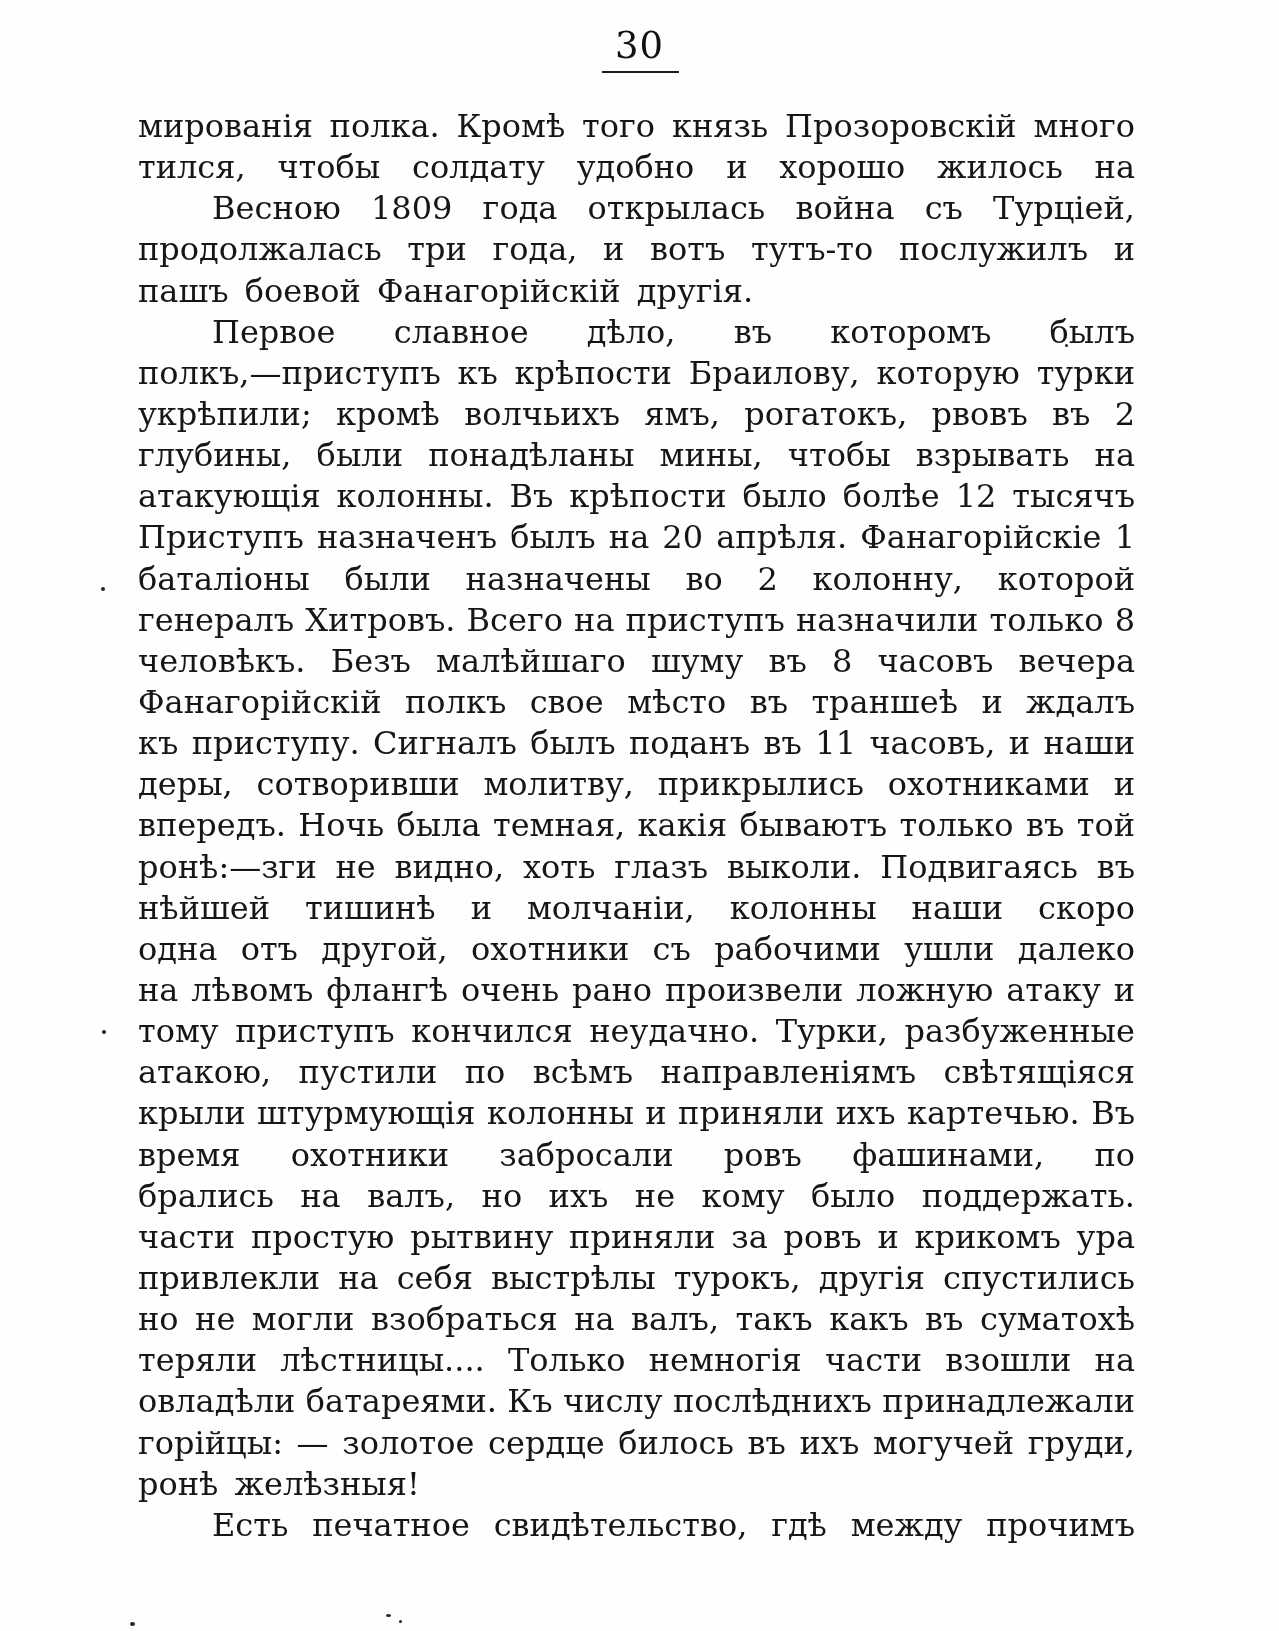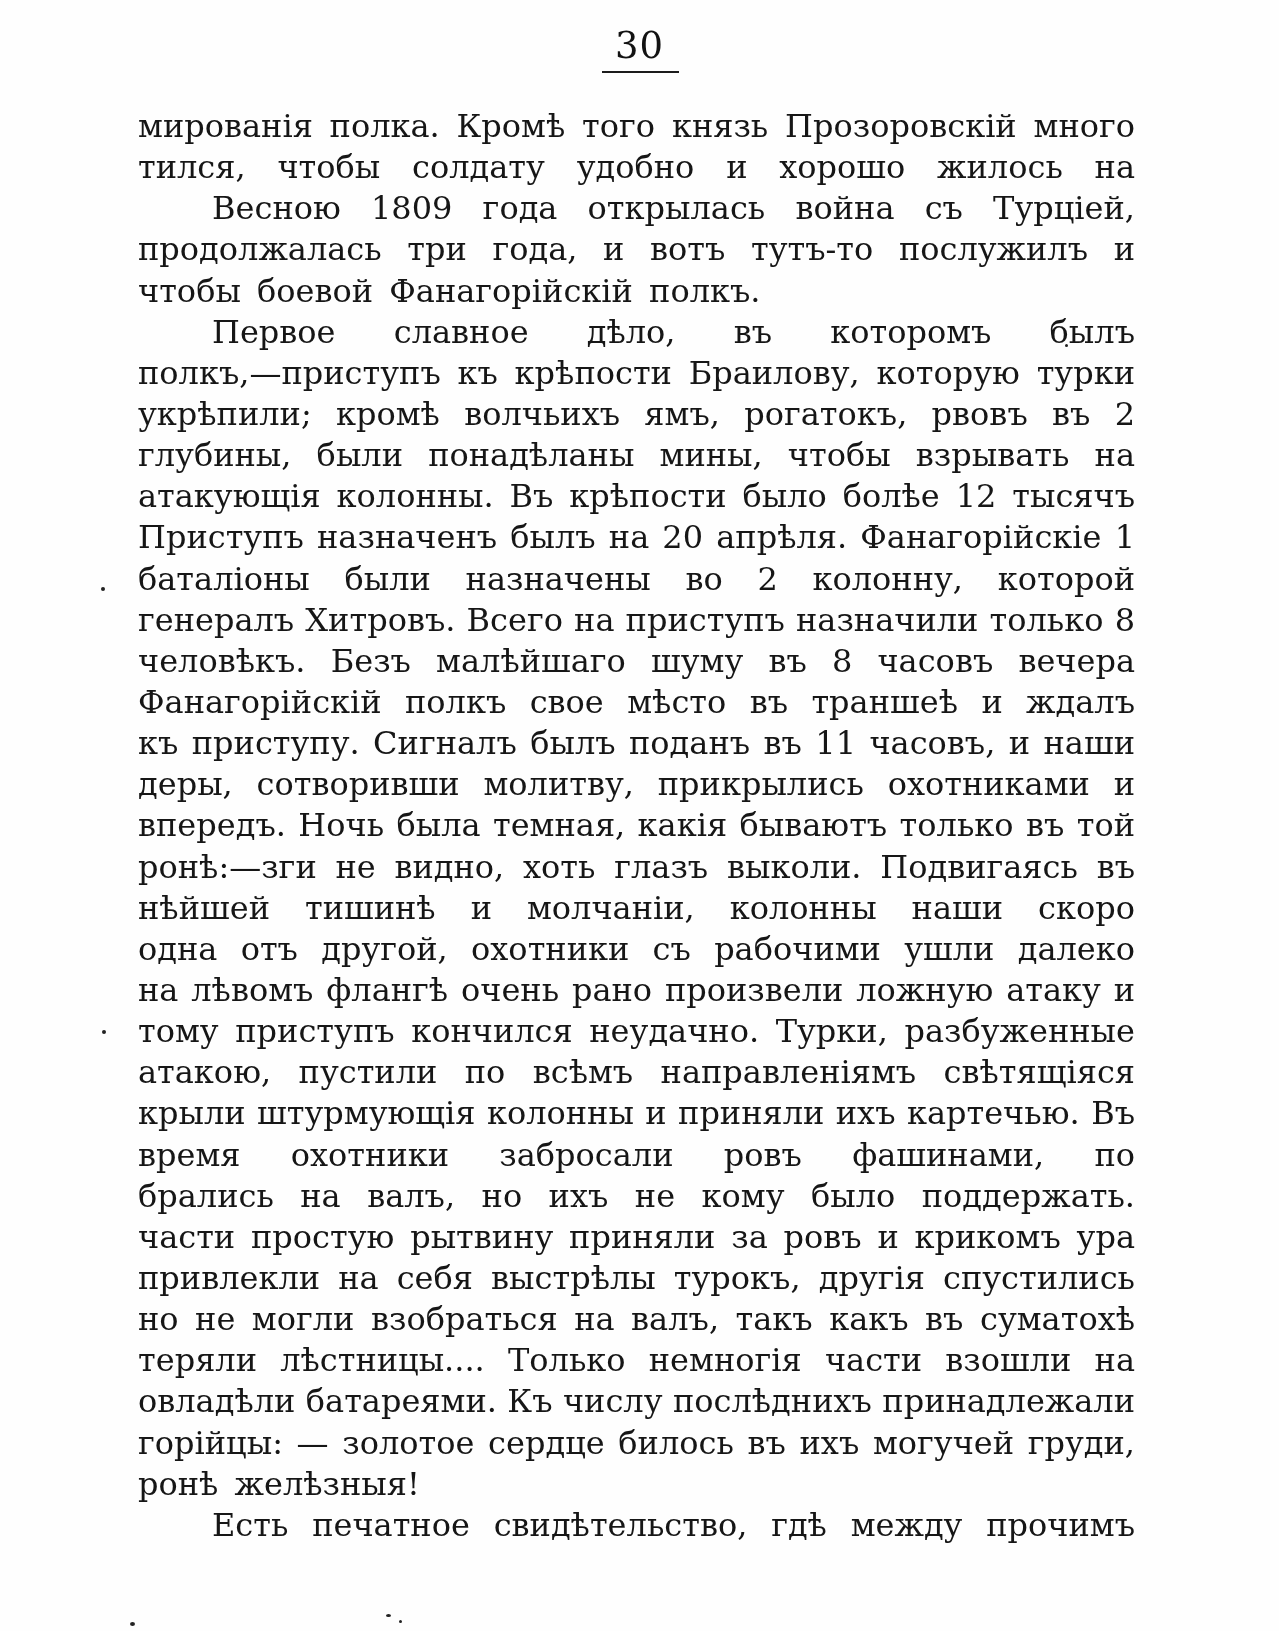--- a/index.html
+++ b/index.html
@@ -69,7 +69,7 @@
       <div class="paragraph">
         <div class="line indent">Весною 1809 года открылась война съ Турціей, которая</div>
         <div class="line">продолжалась три года, и вотъ тутъ-то послужилъ и отличился</div>
-        <div class="line endline">чтобы боевой Фанагорійскій полкъ.</div>
+        <div class="line endline">пашъ боевой Фанагорійскій другія.</div>
       </div>
       <div class="paragraph">
         <div class="line indent">Первое славное дѣло, въ которомъ былъ Фанагорійскій</div>

